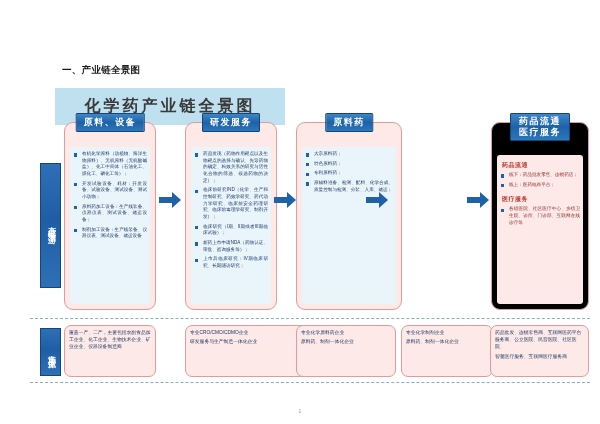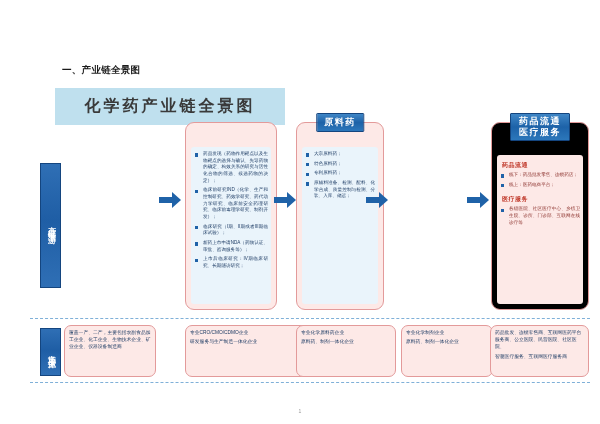--- a/index.html
+++ b/index.html
@@ -166,6 +166,17 @@
   <div class="dash-sep" id="sep-top"></div>
   <div class="dash-sep" id="sep-bottom"></div>
 
+  <div class="stage" id="stage-0">
+    <div class="cap">原料、设备</div>
+    <div class="inner">
+      <ul class="blist">
+        <li>有机化学原料（动植物、海洋生物原料）、无机原料（无机酸碱盐）、化工中间体（石油化工、煤化工、磷化工等）；</li>
+        <li>开发试验设备、耗材：开发设备、试验设备、测试设备、测试小动物；</li>
+        <li>原料药加工设备：生产线装备、仪器仪表、测试设备、储运设备；</li>
+        <li>制剂加工设备：生产线装备、仪器仪表、测试设备、储运设备</li>
+      </ul>
+    </div>
+  </div>
 
   <div class="arrow-shape" style="left:159px;top:192px;">
     <svg width="22" height="16" viewBox="0 0 22 16">

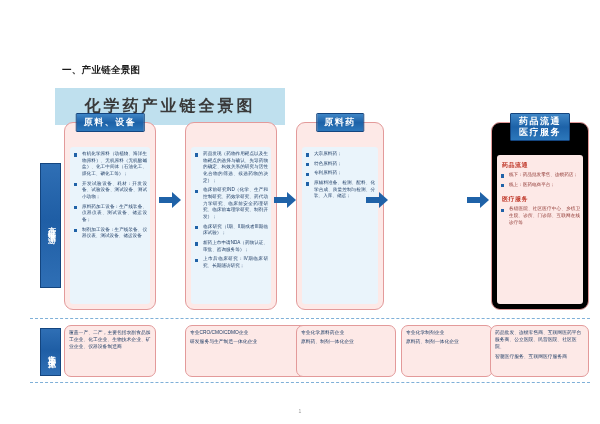--- a/index.html
+++ b/index.html
@@ -185,6 +185,7 @@
   </div>
 
   <div class="stage" id="stage-1">
+    <div class="cap">研发服务</div>
     <div class="inner">
       <ul class="blist">
         <li>药品发现（药物作用靶点以及生物靶点的选择与确认、先导药物的确定、构效关系的研究与活性化合物的筛选、候选药物的决定）；</li>

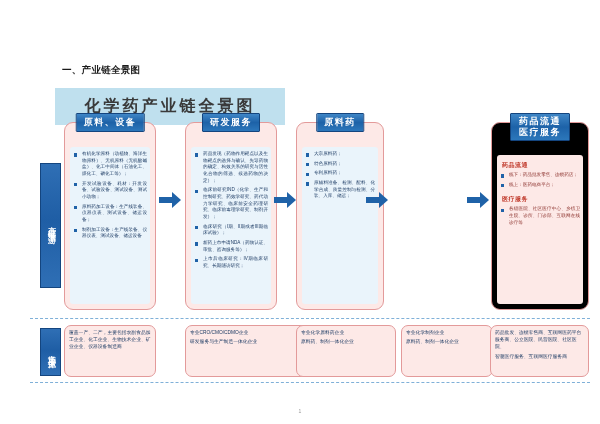--- a/index.html
+++ b/index.html
@@ -97,7 +97,7 @@
   
   #stage-0{left:64px;width:92px;height:188px;}
   #stage-1{left:185px;width:92px;height:188px;}
-  #stage-2{left:296px;width:88px;height:188px;}
+  #stage-2{left:296px;width:106px;height:188px;}
   #stage-3{left:391px;width:92px;height:188px;}
   #stage-4{left:491px;width:98px;height:188px;background:#000000;}
   #stage-4 .cap{line-height:1.2;padding:2px 8px;}

